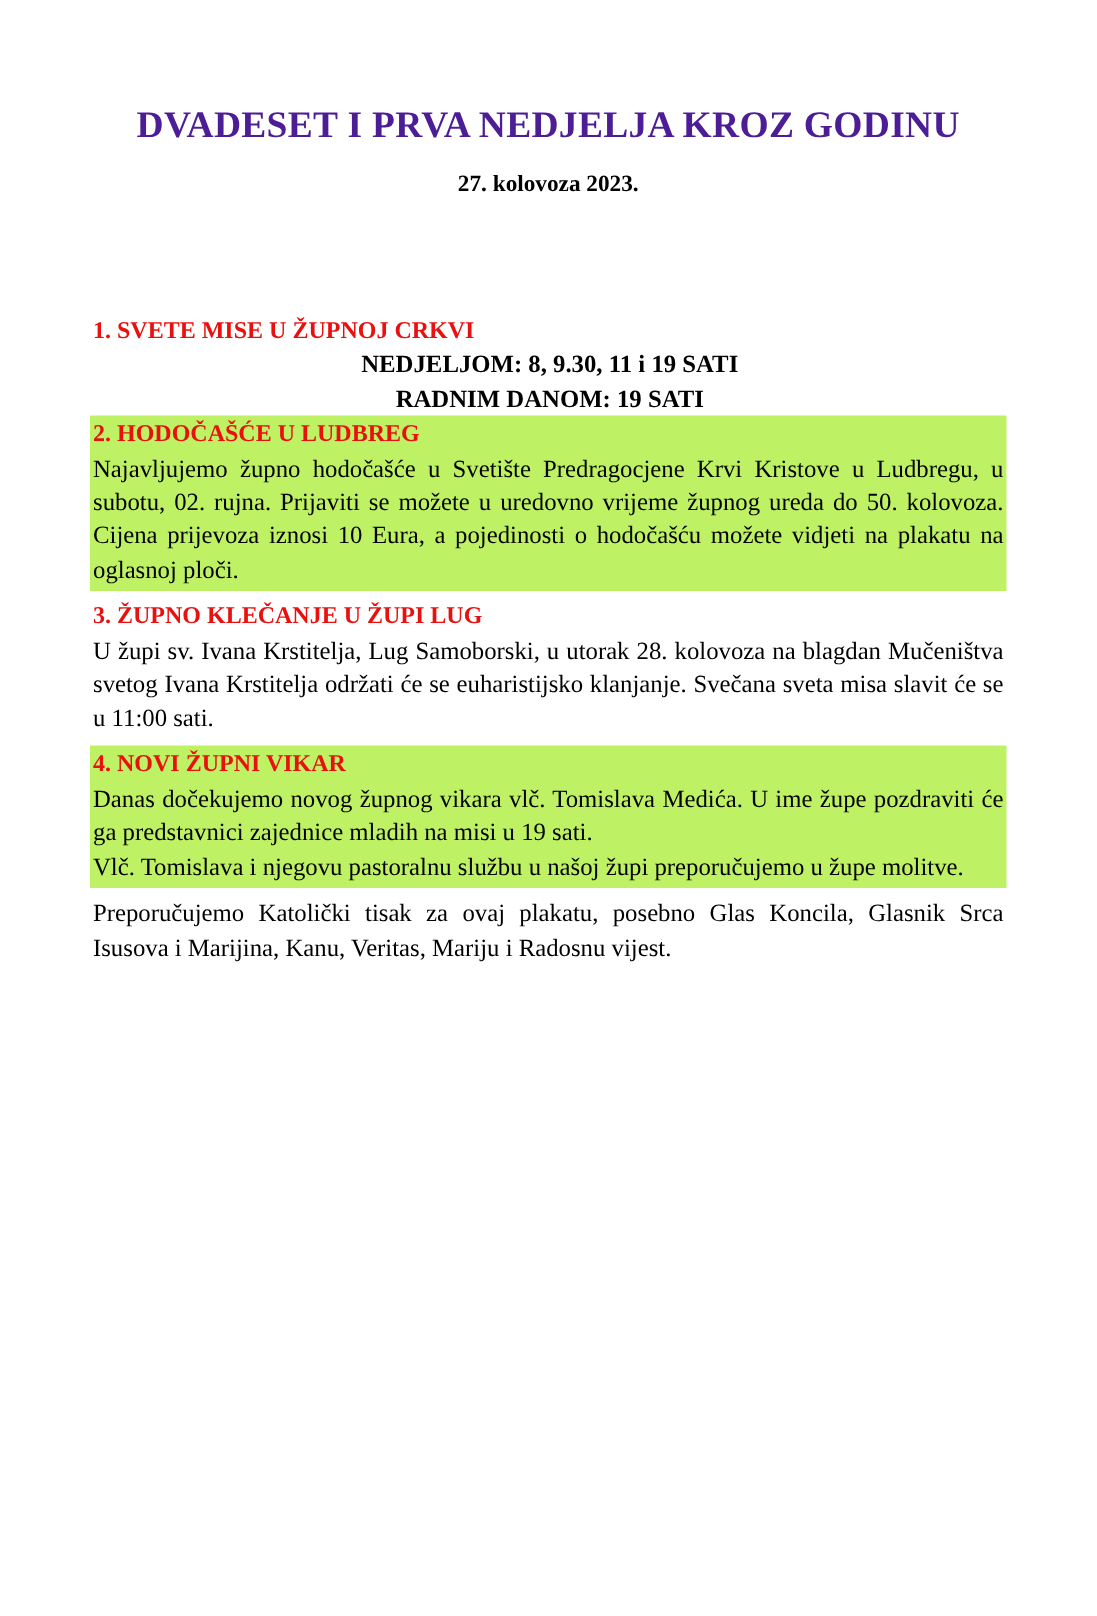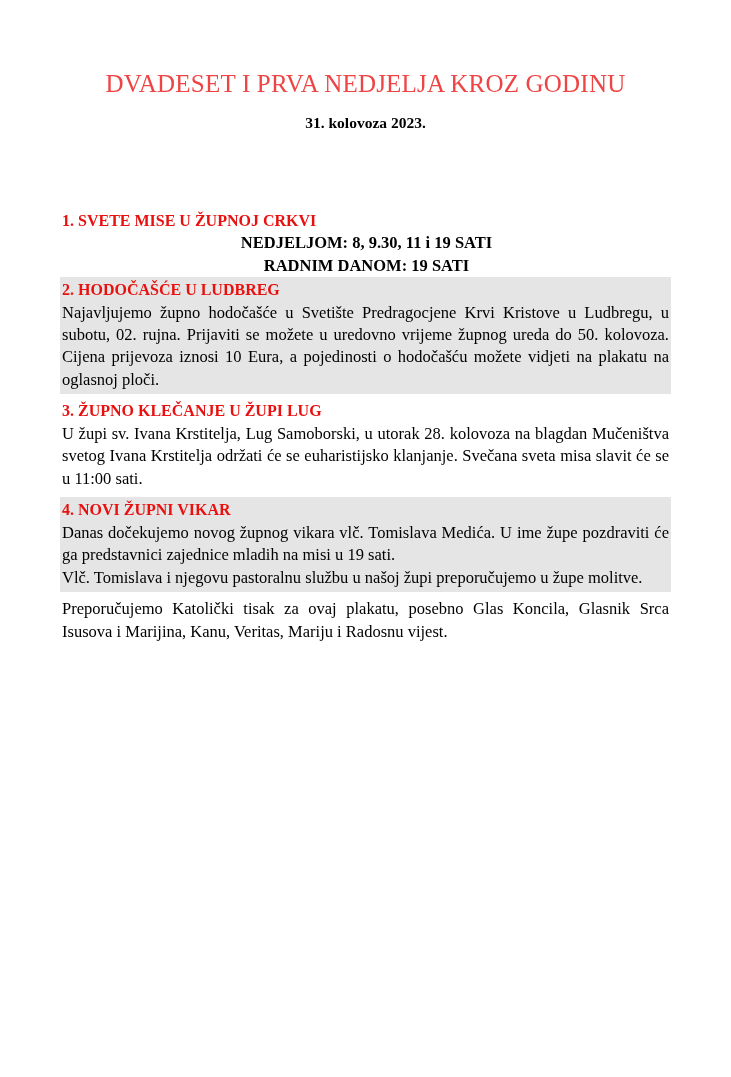--- a/index.html
+++ b/index.html
@@ -23,8 +23,8 @@
   }
   .doc-title {
     text-align: center;
-    color: #ef4444;
-    font-weight: normal;
+    color: #4c1d95;
+    font-weight: bold;
     font-size: 25px;
     letter-spacing: 0.2px;
     line-height: 1.1;

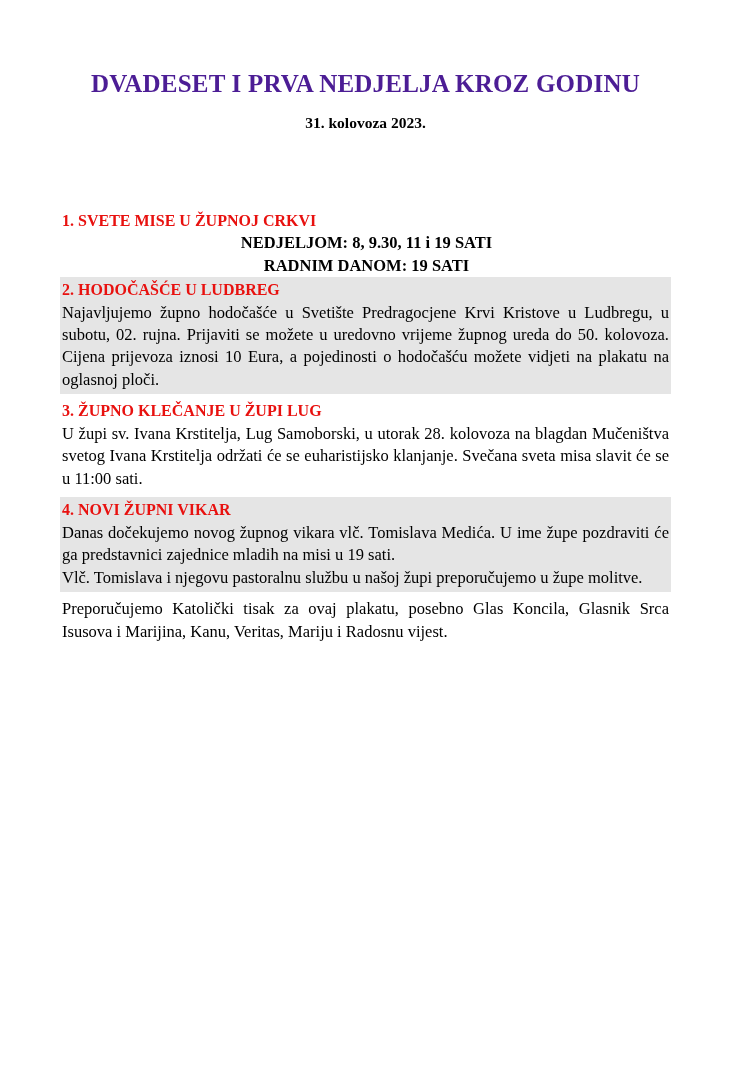--- a/index.html
+++ b/index.html
@@ -76,7 +76,7 @@
 <div class="page">
 
   <h1 class="doc-title">DVADESET I PRVA NEDJELJA KROZ GODINU</h1>
-  <div class="doc-date">31. kolovoza 2023.</div>
+  <div class="doc-date">27. kolovoza 2023.</div>
 
   <div class="section sec-1">
     <div class="section-head">1. SVETE MISE U ŽUPNOJ CRKVI</div>

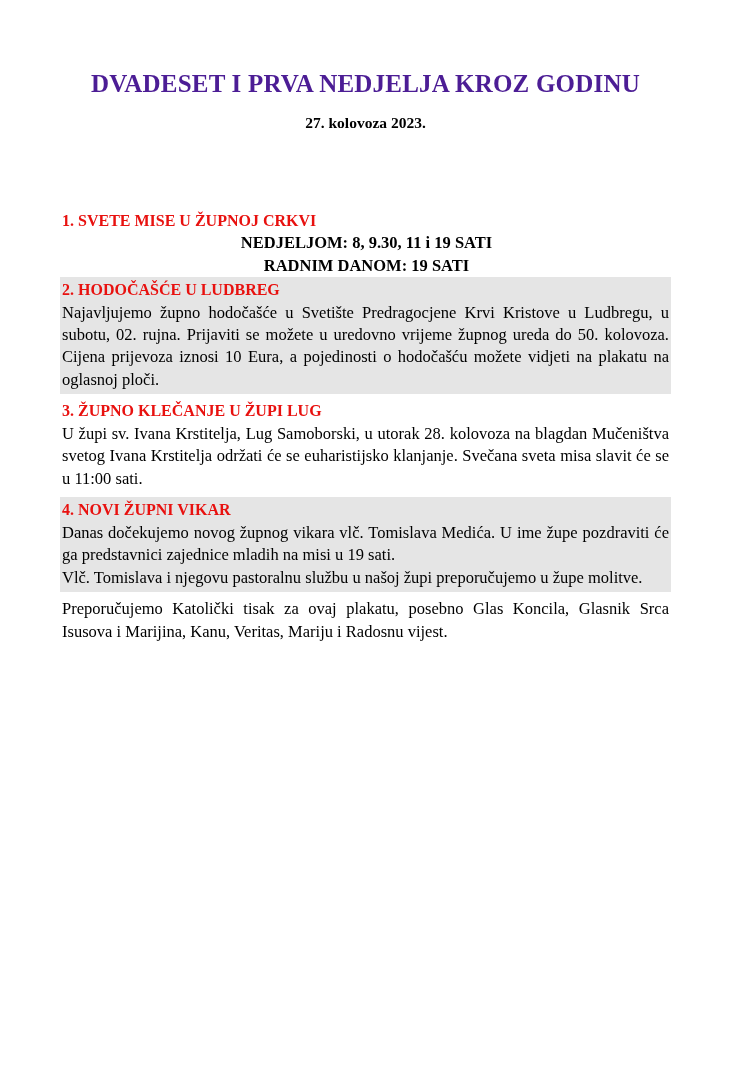--- a/index.html
+++ b/index.html
@@ -57,7 +57,7 @@
     text-align: center;
   }
   .shaded {
-    background: #e5e5e5;
+    background: #bef264;
   }
   .sec-block {
     padding: 2px 2px 3px 2px;

